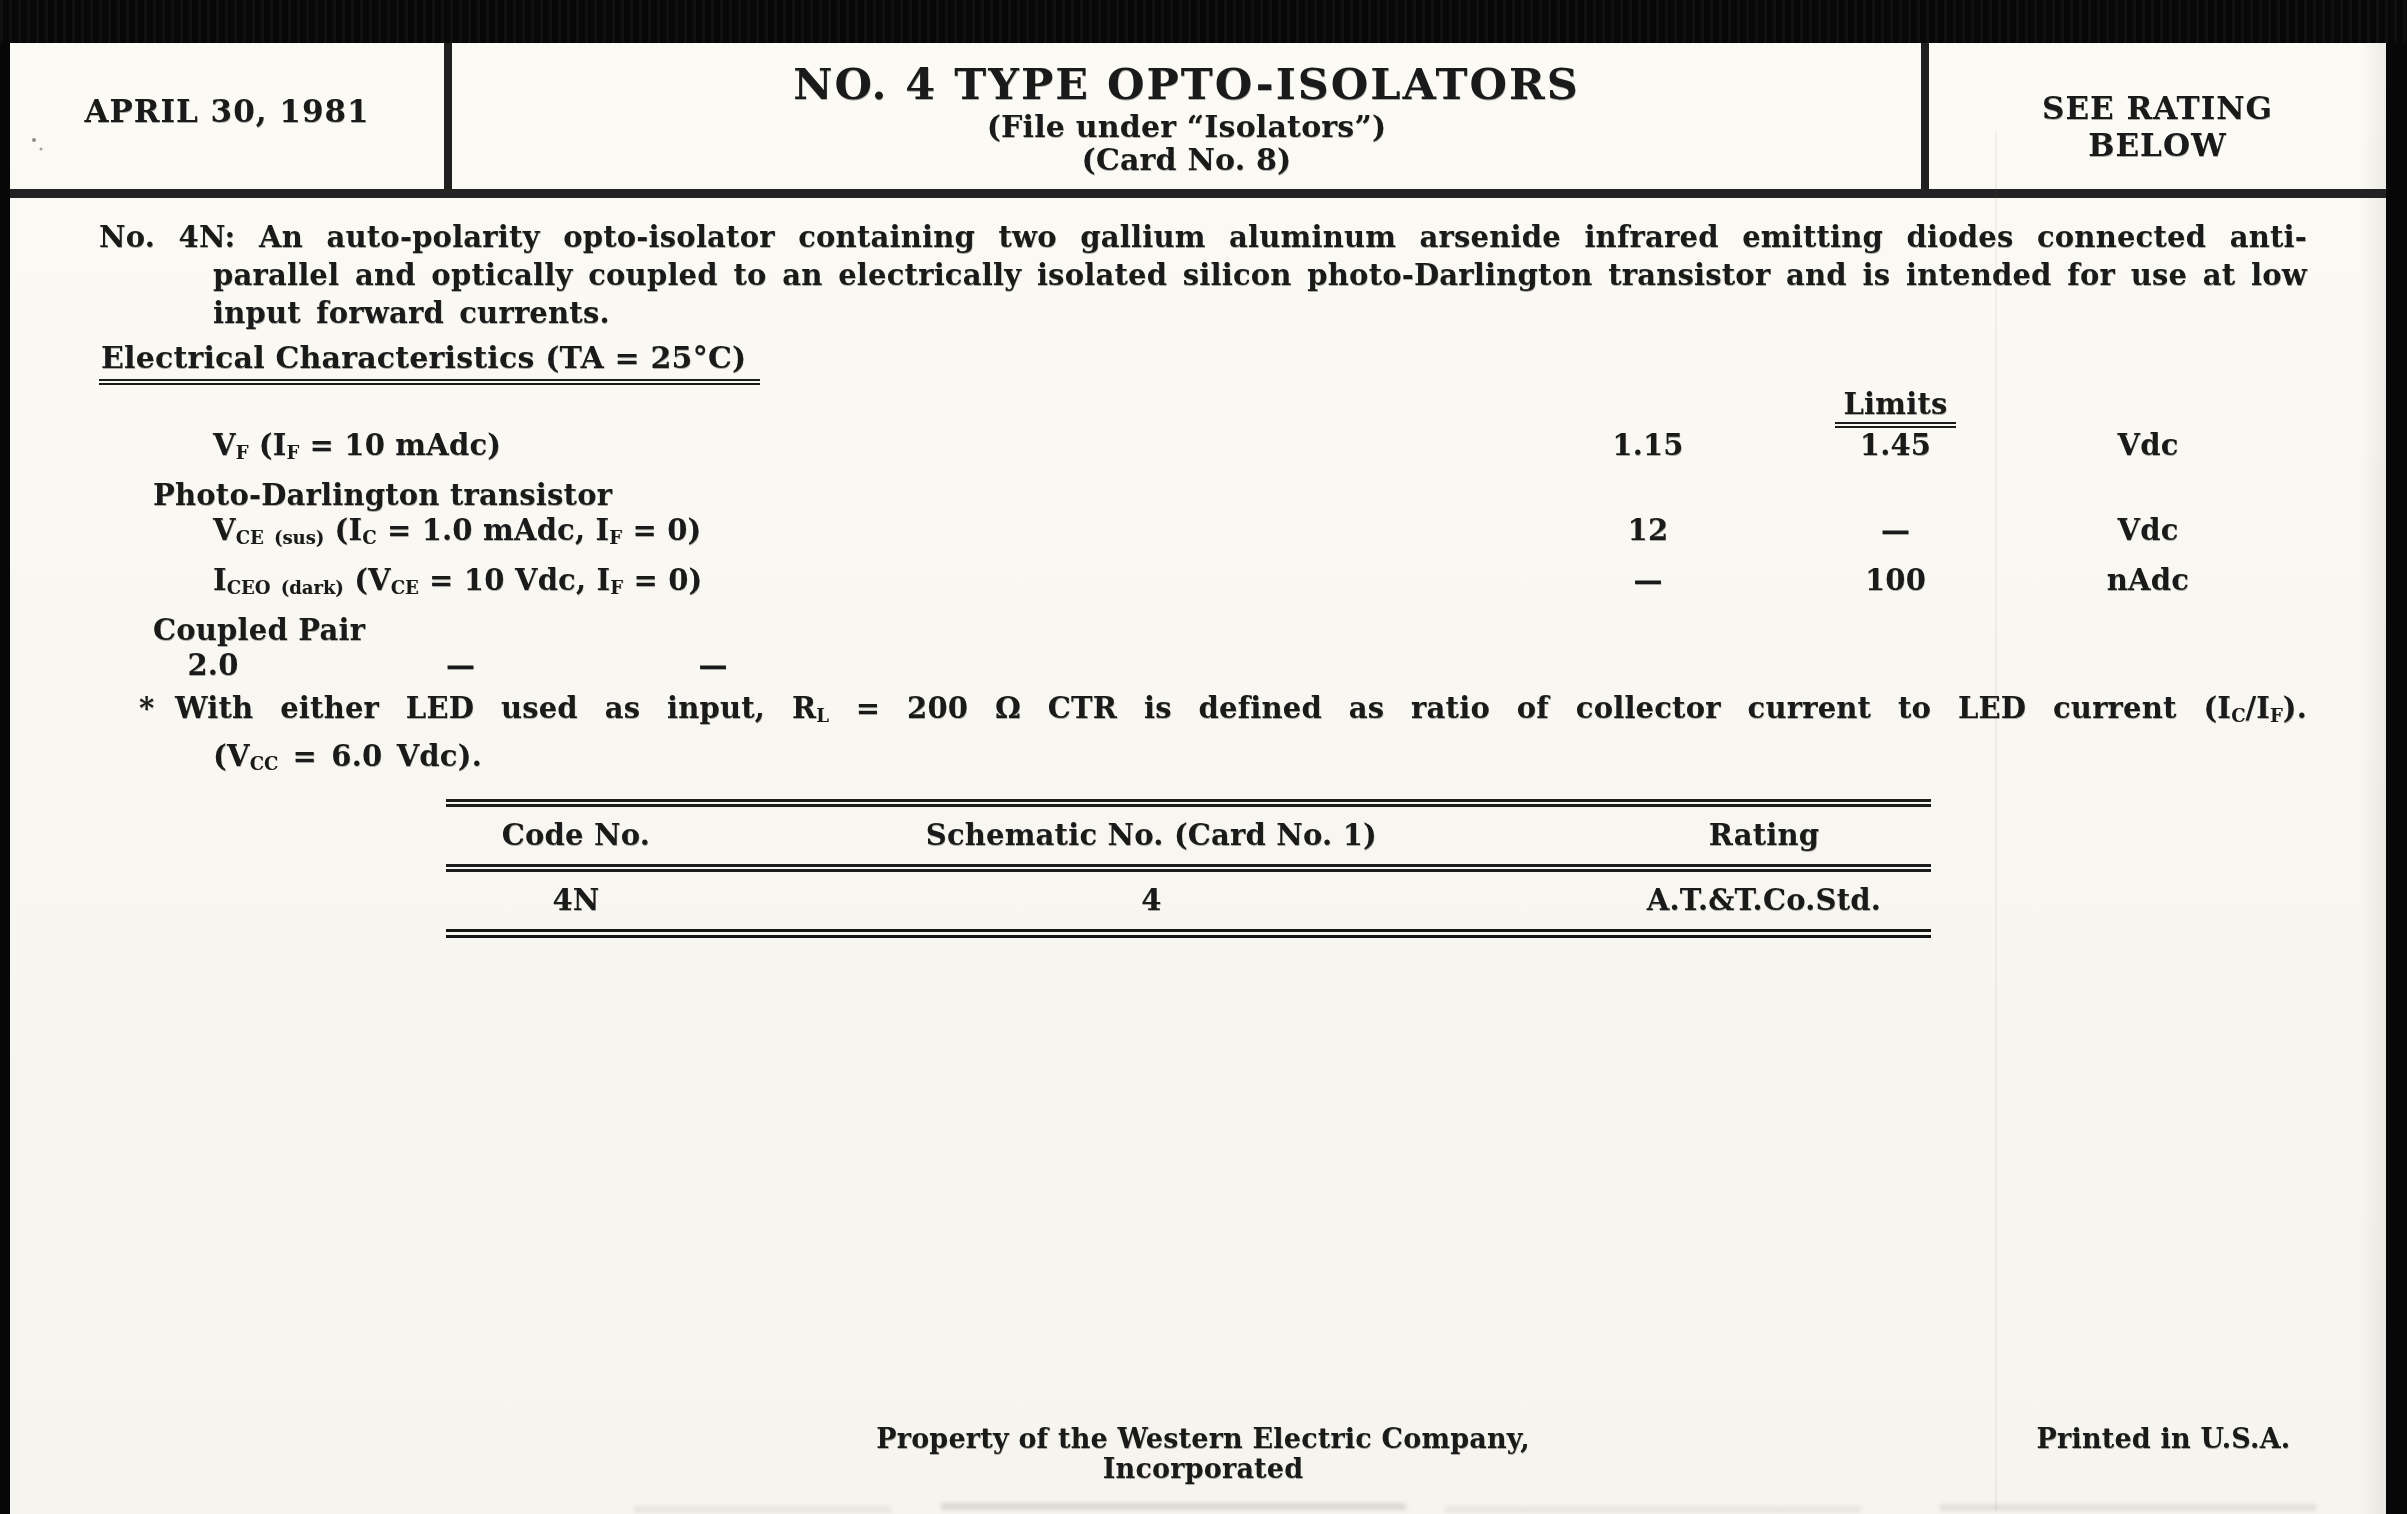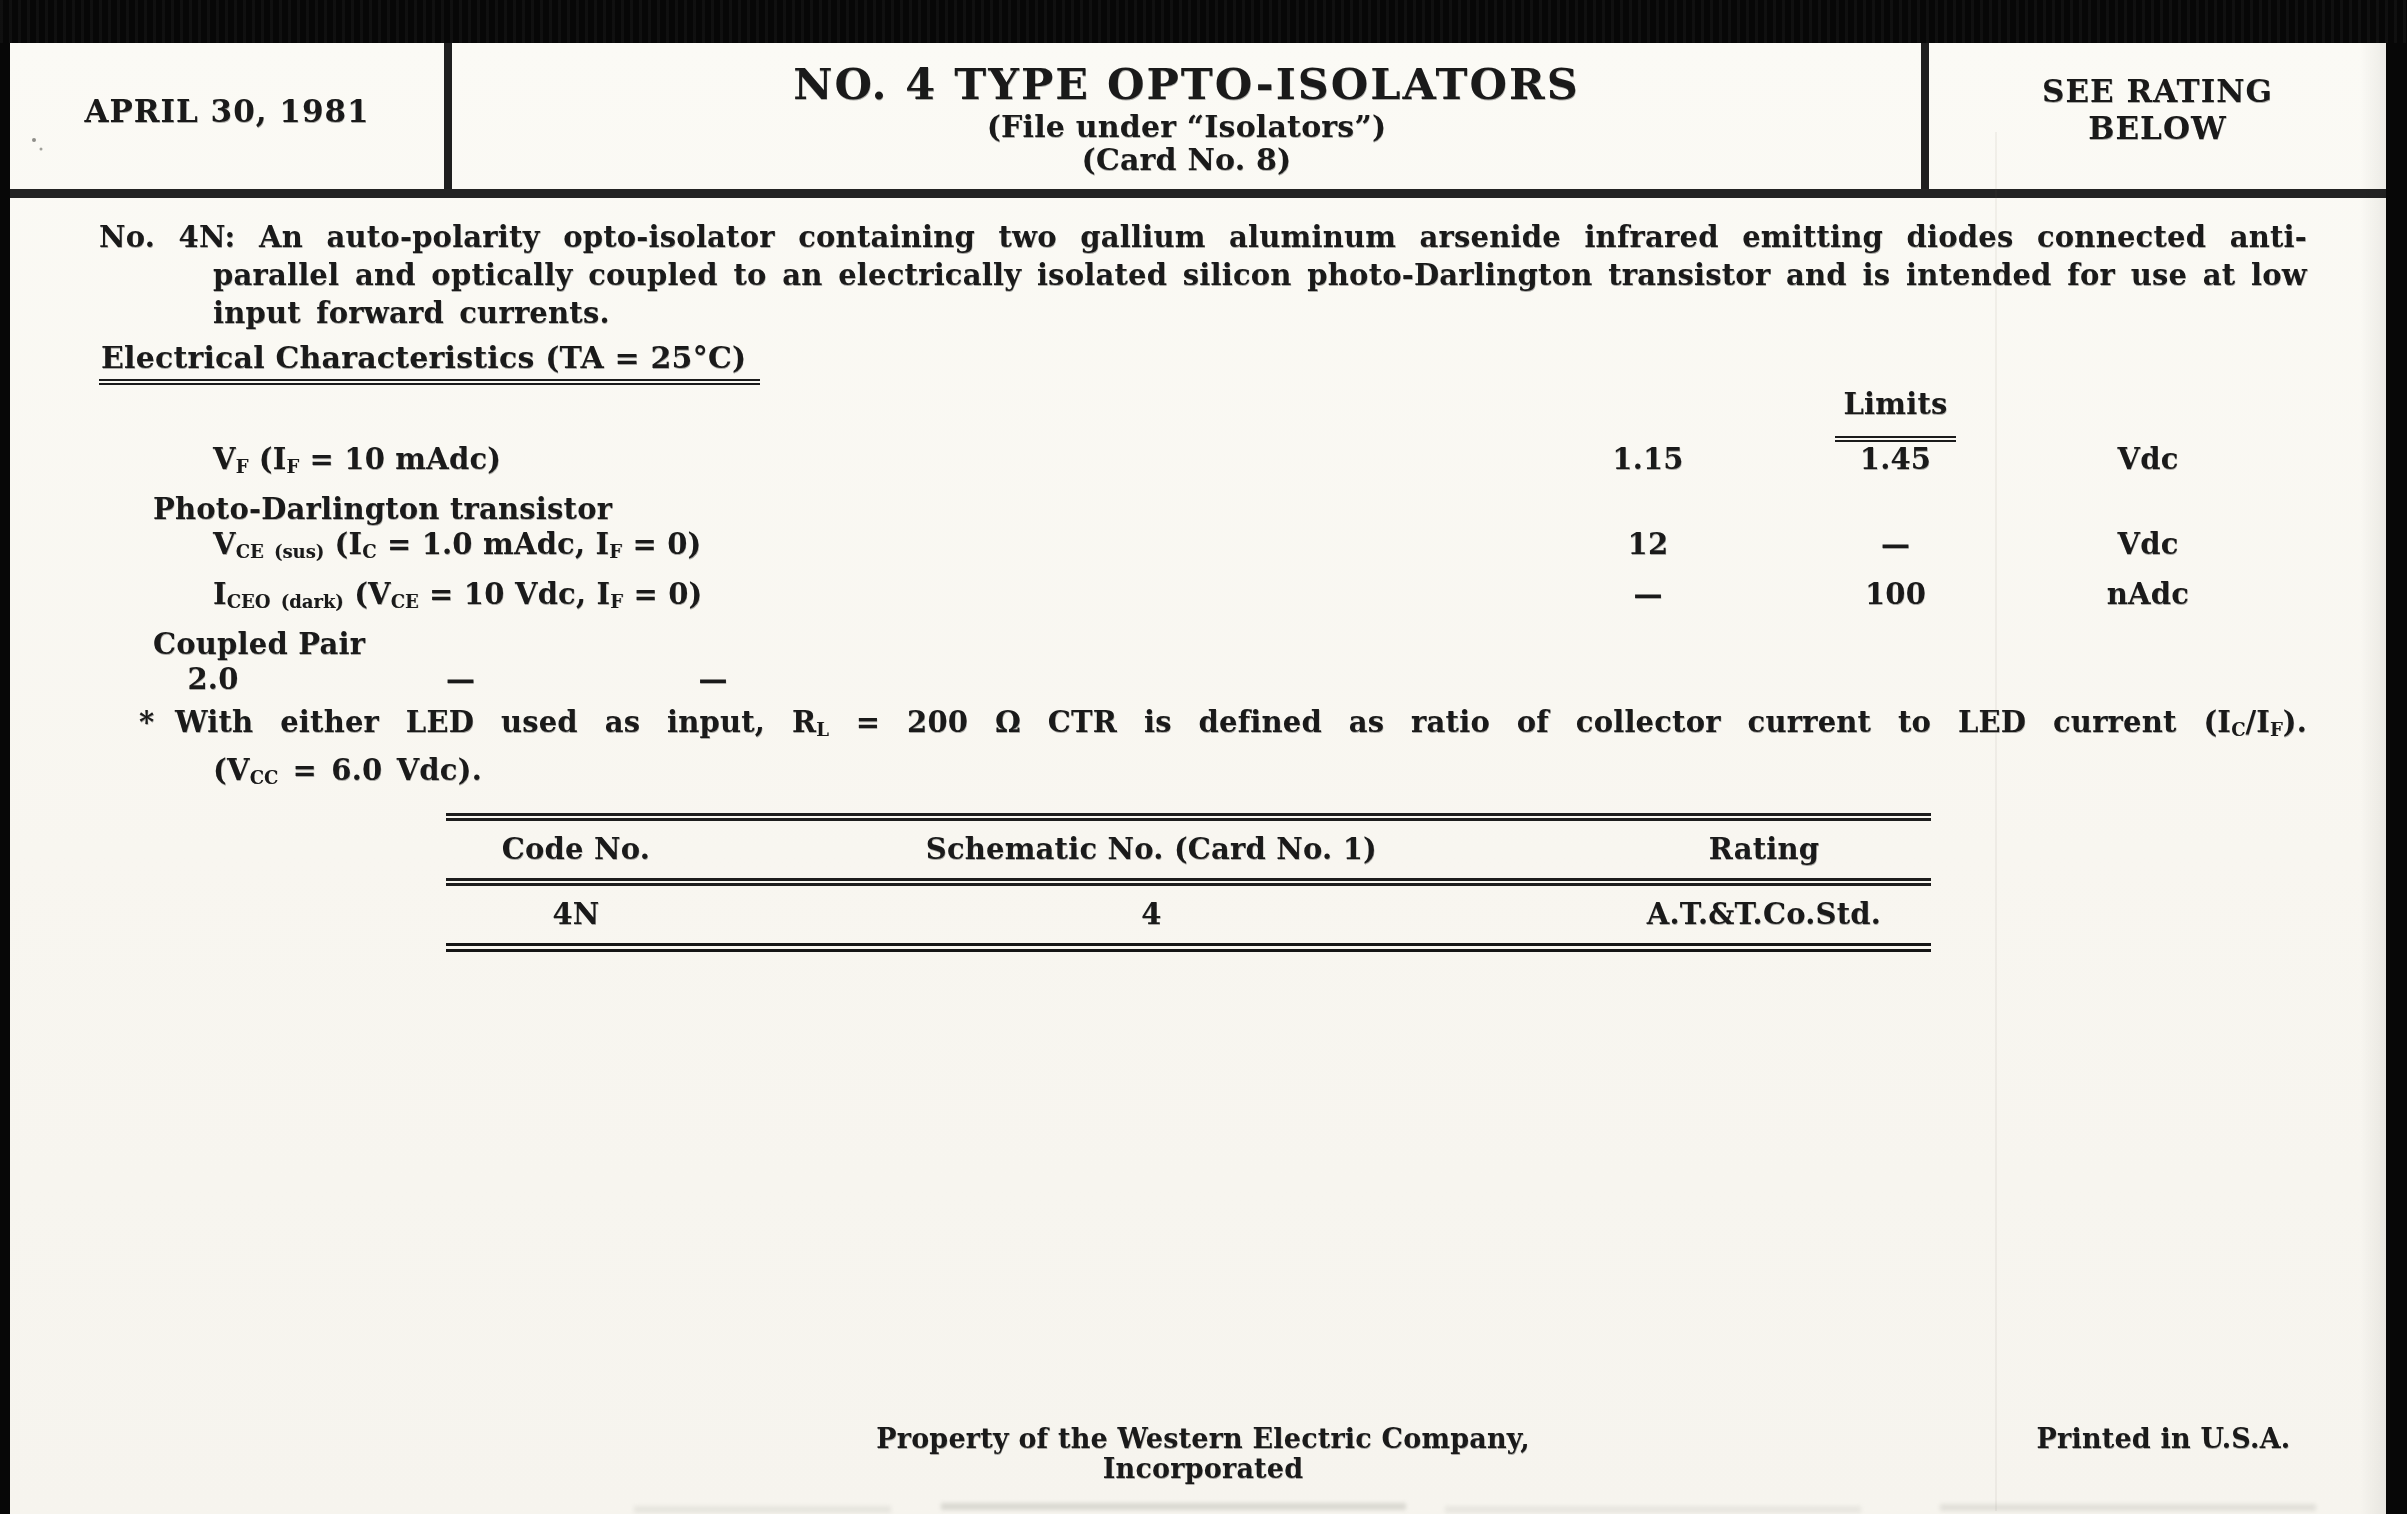--- a/index.html
+++ b/index.html
@@ -39,7 +39,7 @@
   .doc-sub{font-size:30px;line-height:33px;}
   .rating-cell{
     width:457px;text-align:center;font-size:31px;line-height:37px;
-    padding-top:30px;letter-spacing:1px;
+    padding-top:47px;letter-spacing:1px;
   }
   .hrule{height:9px;background:#232323;}
   

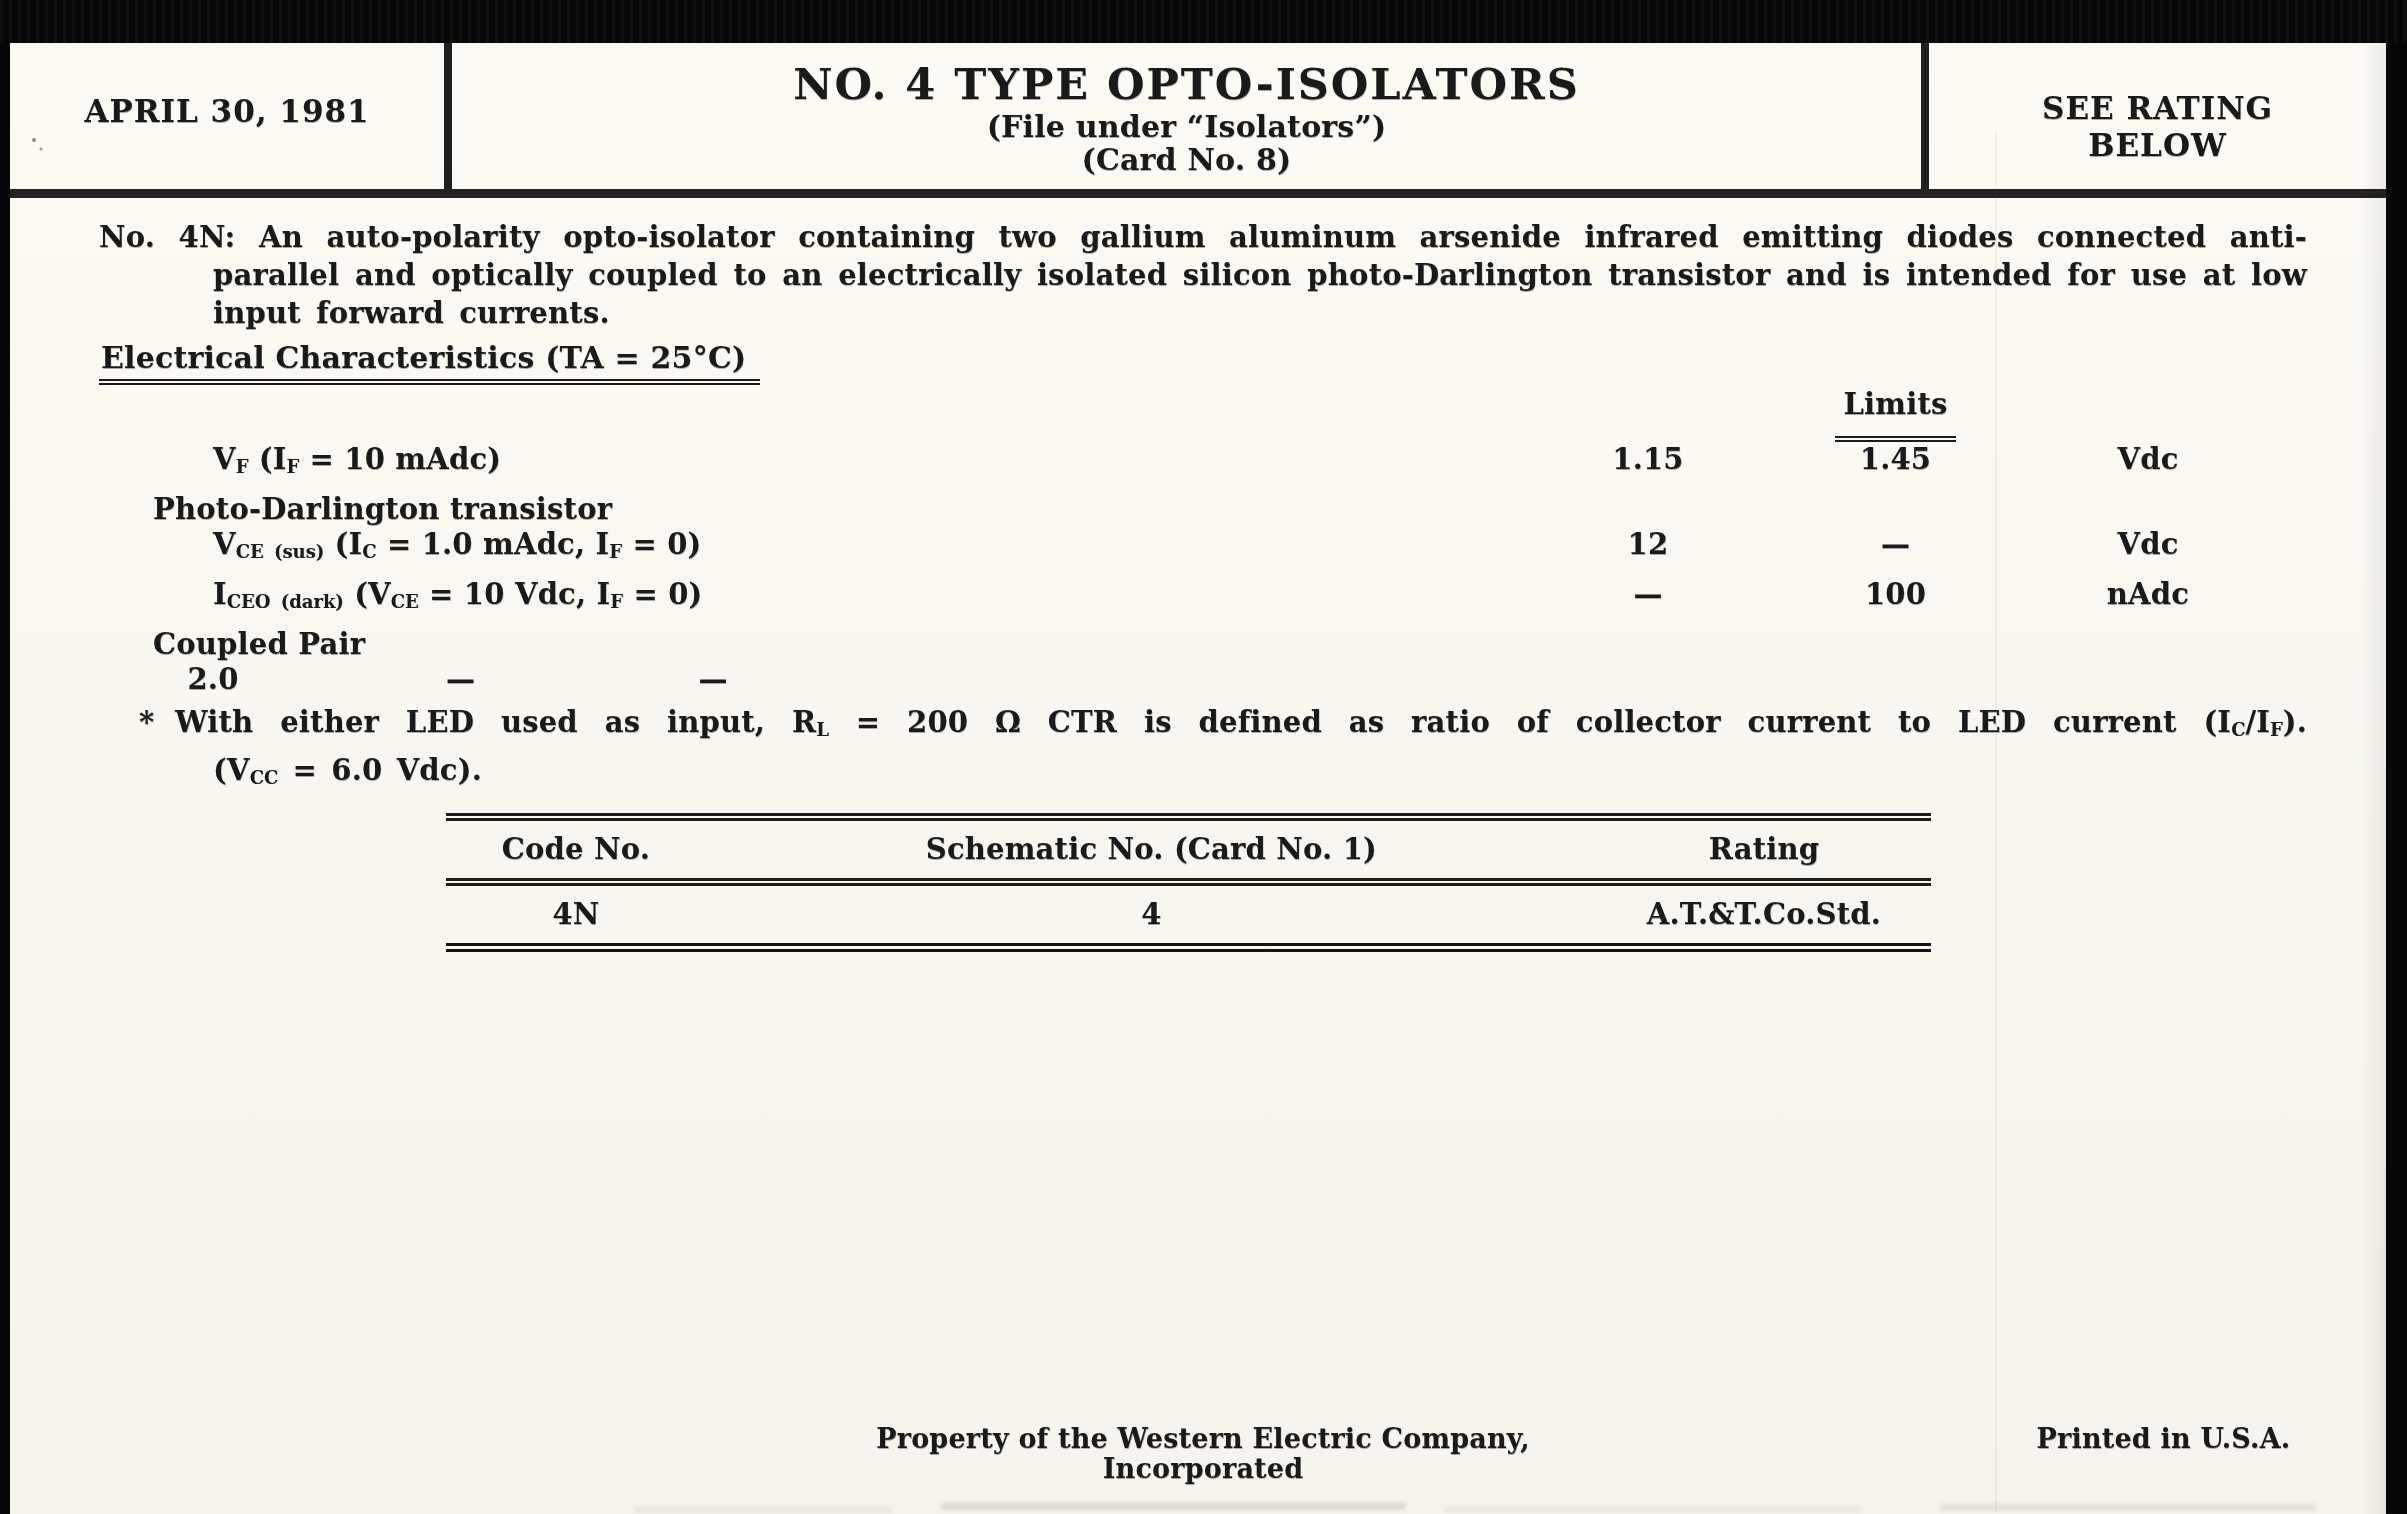--- a/index.html
+++ b/index.html
@@ -64,7 +64,7 @@
   .ct-cell.units{width:238px;margin-right:40px;}
   .ct-group-label{margin-left:54px;}
   .ct-param{margin-left:114px;flex-direction:column;}
-  .colhead{display:inline-block;border-bottom:6px double #1b1b1b;padding:0 8px 14px;}
+  .colhead{display:inline-block;border-bottom:6px double #1b1b1b;padding:0 8px 0;}
   .dots{
     flex:1;height:13px;align-self:flex-end;margin:0 6px 8px 12px;
     background-image:radial-gradient(circle at 4px 6px,#1c1c1c 2.4px,rgba(0,0,0,0) 3px);

